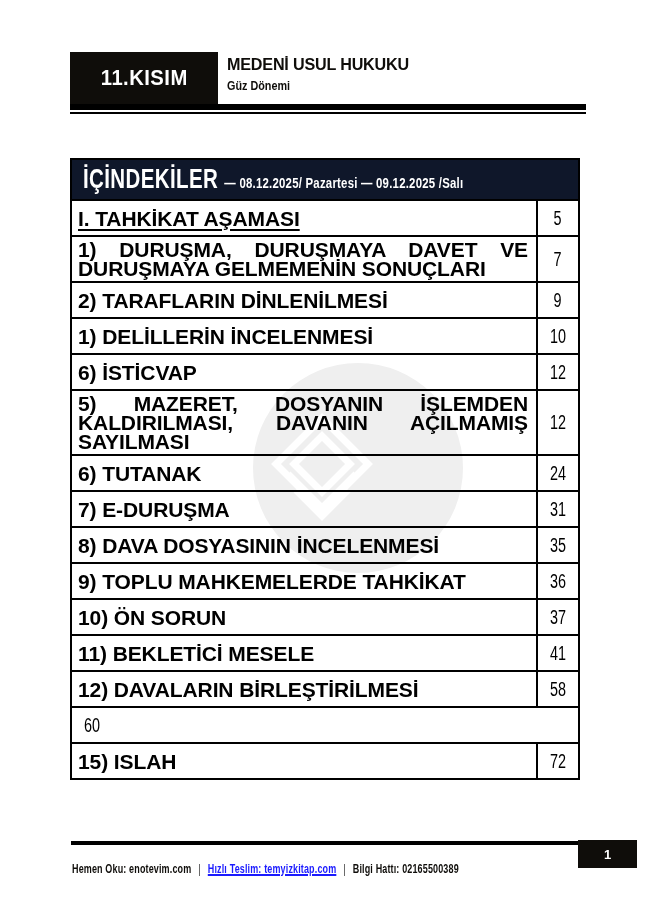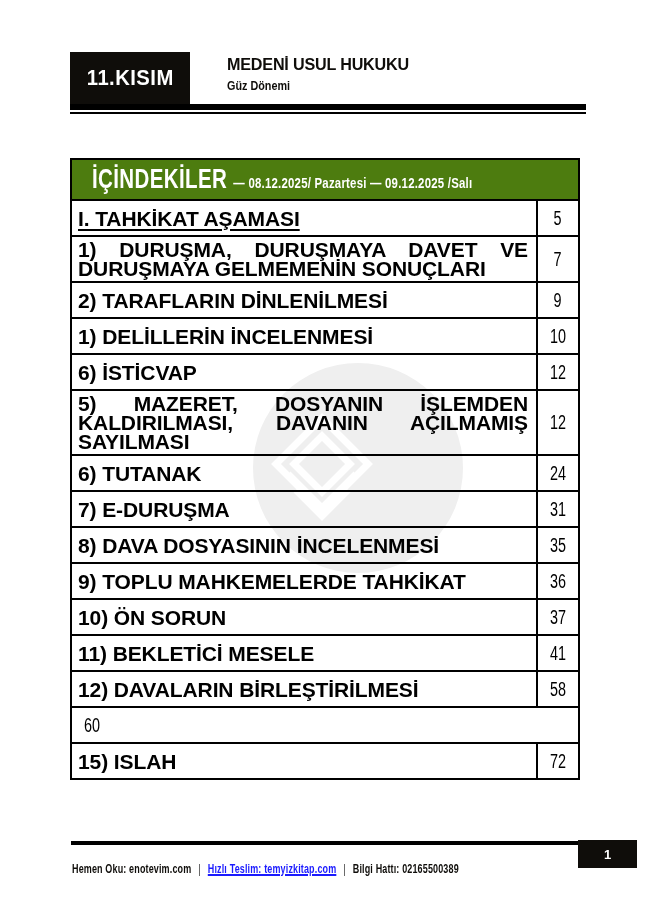--- a/index.html
+++ b/index.html
@@ -16,7 +16,7 @@
   
   .kisim-box {
     position:absolute; left:70px; top:52px;
-    width:120px; height:52px;
+    width:148px; height:52px;
     background:#0f0d0a;
     display:flex; align-items:center; justify-content:center;
     z-index:2;

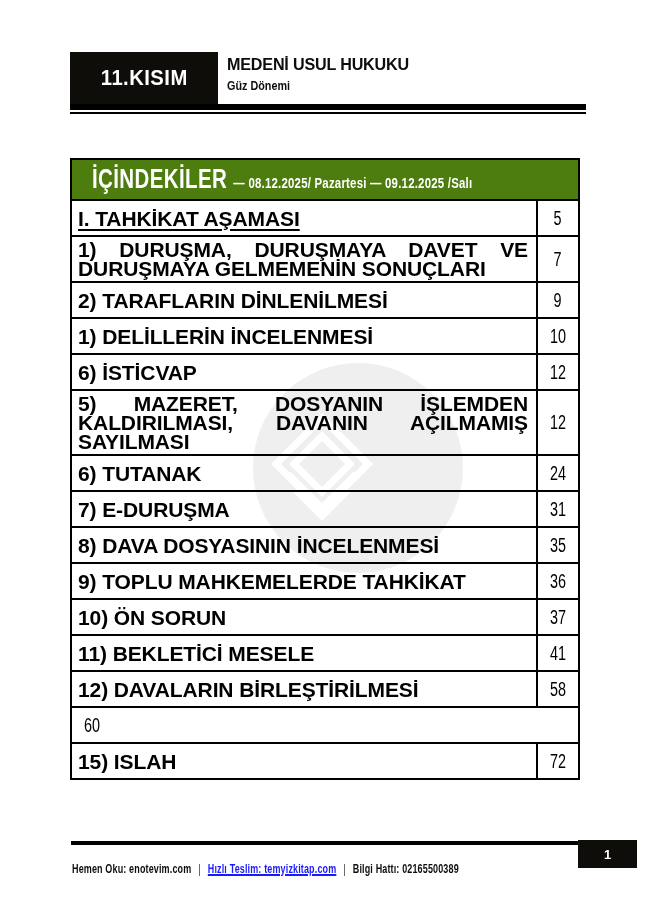--- a/index.html
+++ b/index.html
@@ -50,10 +50,10 @@
     z-index:1;
   }
   .toc-header {
-    background:#4d7c0f; color:#ffffff;
+    background:#0f172a; color:#ffffff;
     height:39px;
     display:flex; align-items:center;
-    padding-left:20px;
+    padding-left:11px;
     overflow:hidden;
   }
   .toc-header-inner {

